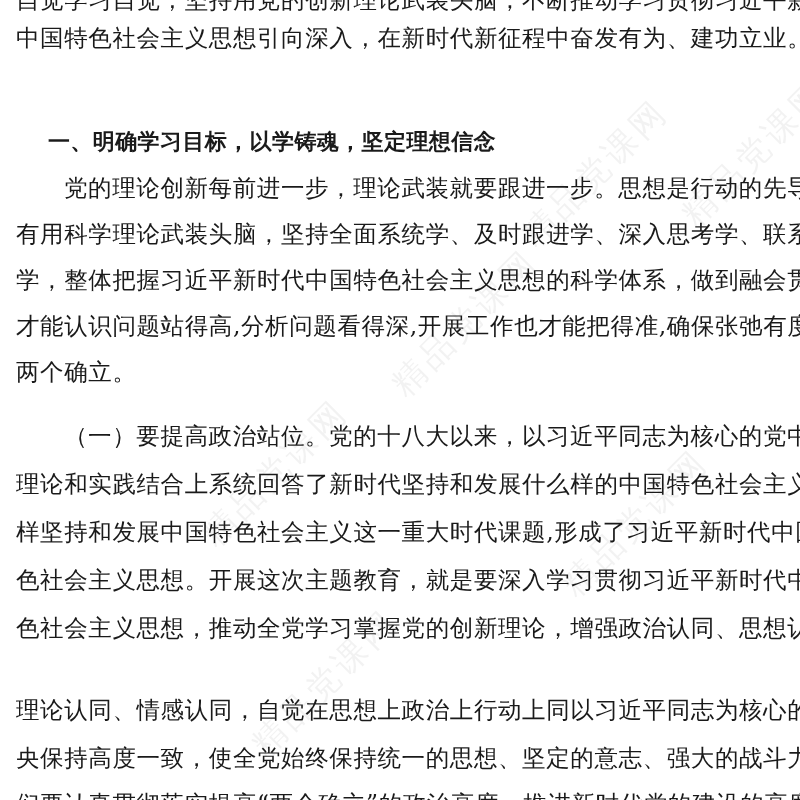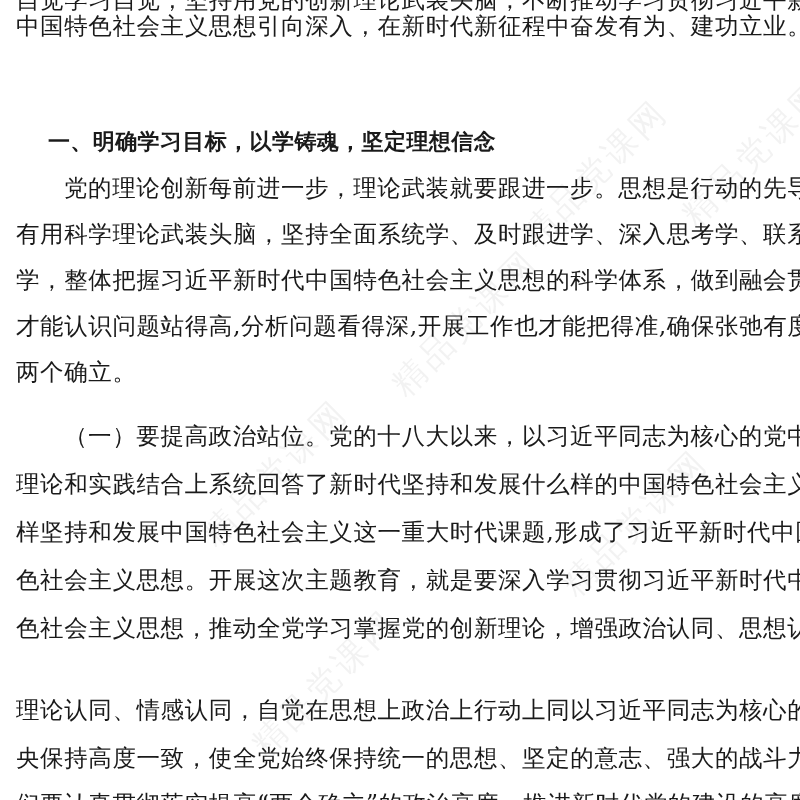--- a/index.html
+++ b/index.html
@@ -61,7 +61,7 @@
   <div class="watermark" style="left:230px; top:660px;">精品党课网</div>
 
   <div class="line" style="top:-14px;">自觉学习自觉，坚持用党的创新理论武装头脑，不断推动学习贯彻习近平新时代</div>
-  <div class="line" style="top:12px;">中国特色社会主义思想引向深入，在新时代新征程中奋发有为、建功立业。</div>
+  <div class="line" style="top:24px;">中国特色社会主义思想引向深入，在新时代新征程中奋发有为、建功立业。</div>
   <div class="line heading" style="top:128px;margin-left:32px;">一、明确学习目标，以学铸魂，坚定理想信念</div>
   <div class="line indent" style="top:174px;">党的理论创新每前进一步，理论武装就要跟进一步。思想是行动的先导。只</div>
   <div class="line" style="top:220px;">有用科学理论武装头脑，坚持全面系统学、及时跟进学、深入思考学、联系实际</div>

